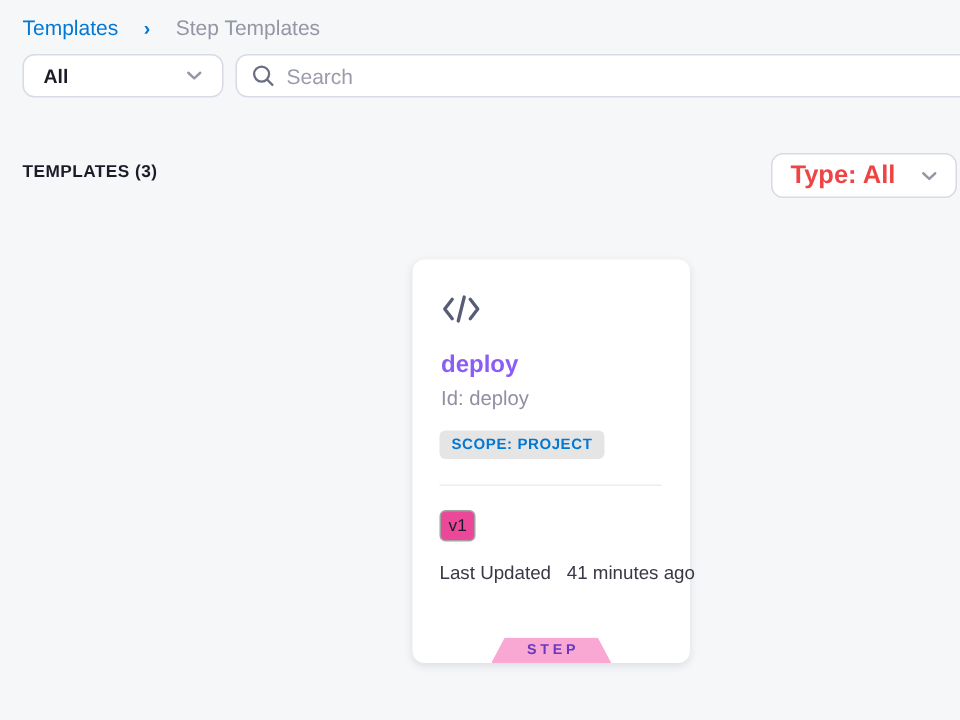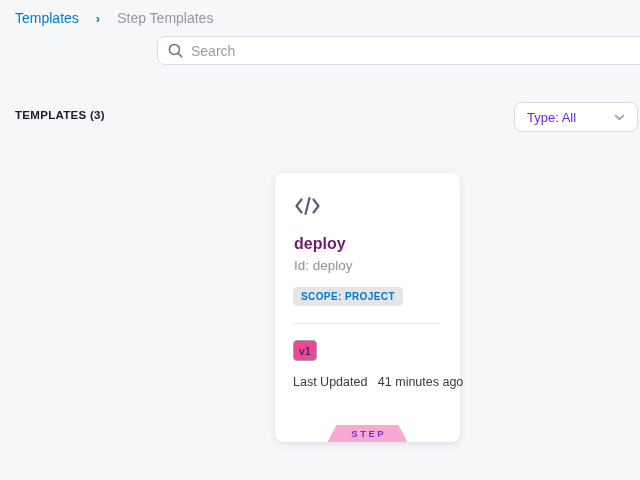--- a/index.html
+++ b/index.html
@@ -161,6 +161,12 @@
     <span class="crumb-current">Step Templates</span>
   </div>
 
+  <div class="select-box scope-select">
+    <span class="value">All</span>
+    <svg class="chevron-down" viewBox="0 0 11 7">
+      <polyline points="1.5,1.5 5.5,5.2 9.5,1.5"></polyline>
+    </svg>
+  </div>
 
   <div class="search-box">
     <svg class="search-icon" viewBox="0 0 15 15">

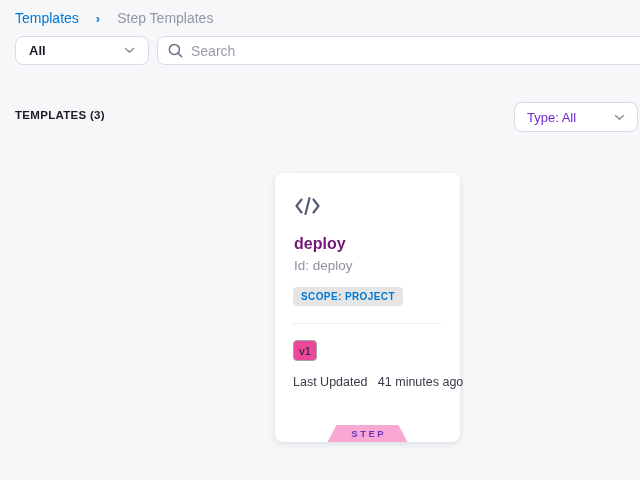--- a/index.html
+++ b/index.html
@@ -87,7 +87,7 @@
     cursor: pointer;
   }
   .type-select .value {
-    font-size: 13px; font-weight: normal; color: #6d28d9;
+    font-size: 17px; font-weight: bold; color: #ef4444;
   }
 
   

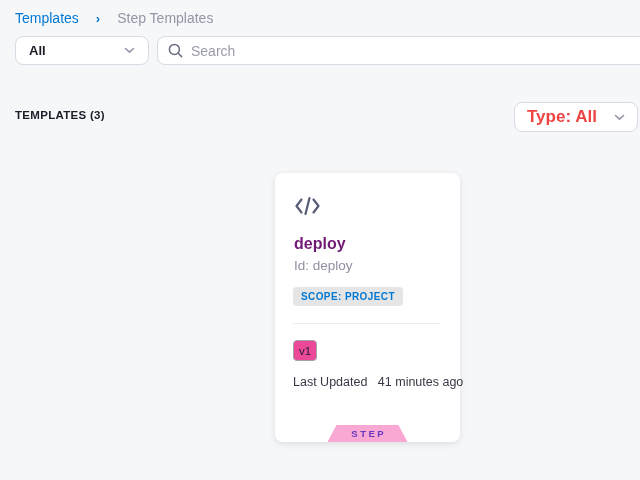--- a/index.html
+++ b/index.html
@@ -107,7 +107,7 @@
   }
   .card-title {
     position: absolute; left: 19px; top: 62px;
-    font-size: 16px; font-weight: bold; color: #701a75;
+    font-size: 16px; font-weight: bold; color: #8b5cf6;
   }
   .card-id {
     position: absolute; left: 19px; top: 85px;

